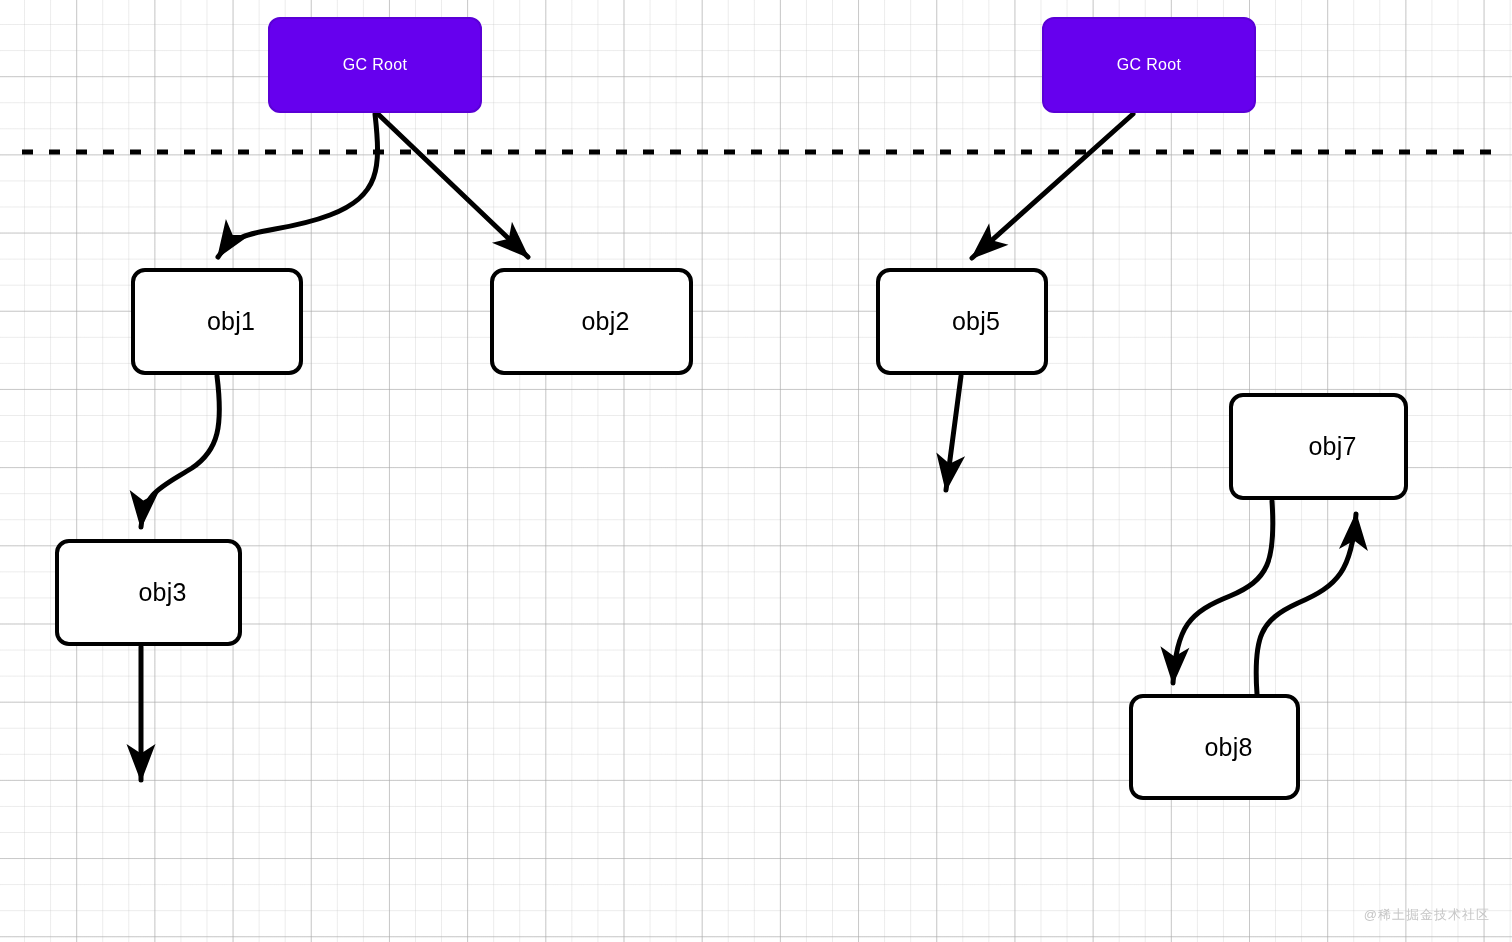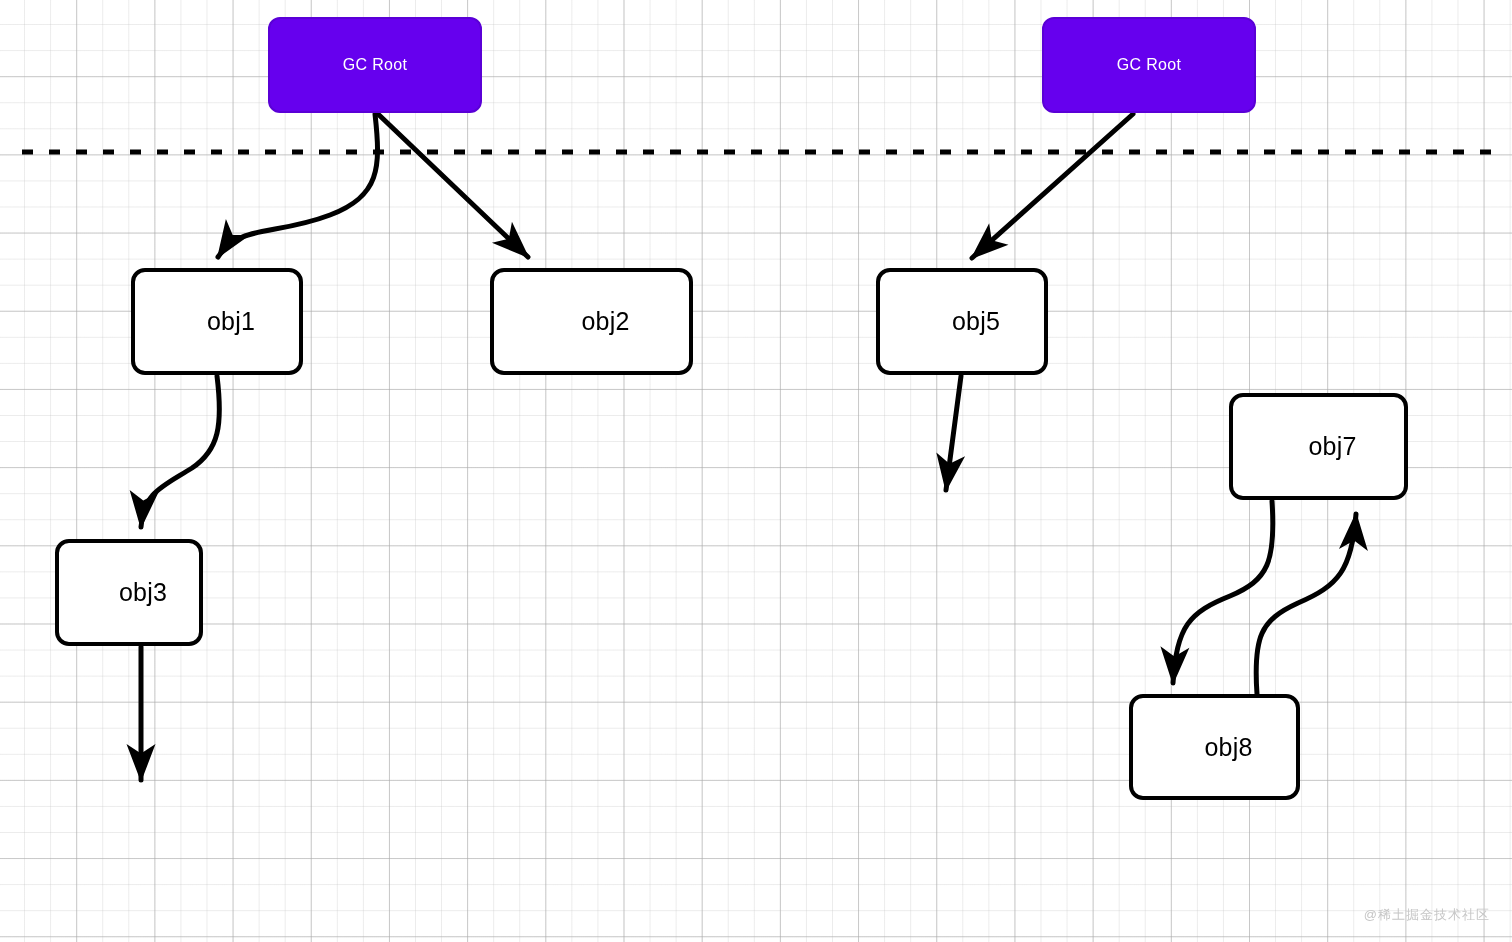--- a/index.html
+++ b/index.html
@@ -123,7 +123,7 @@
     <span class="node-label">obj2</span>
   </div>
 
-  <div class="node node-obj" style="left:55px; top:539px; width:148px; height:107px;justify-content:center;">
+  <div class="node node-obj" style="left:55px; top:539px; width:187px; height:107px;justify-content:center;">
     <span class="node-label">obj3</span>
   </div>
 

